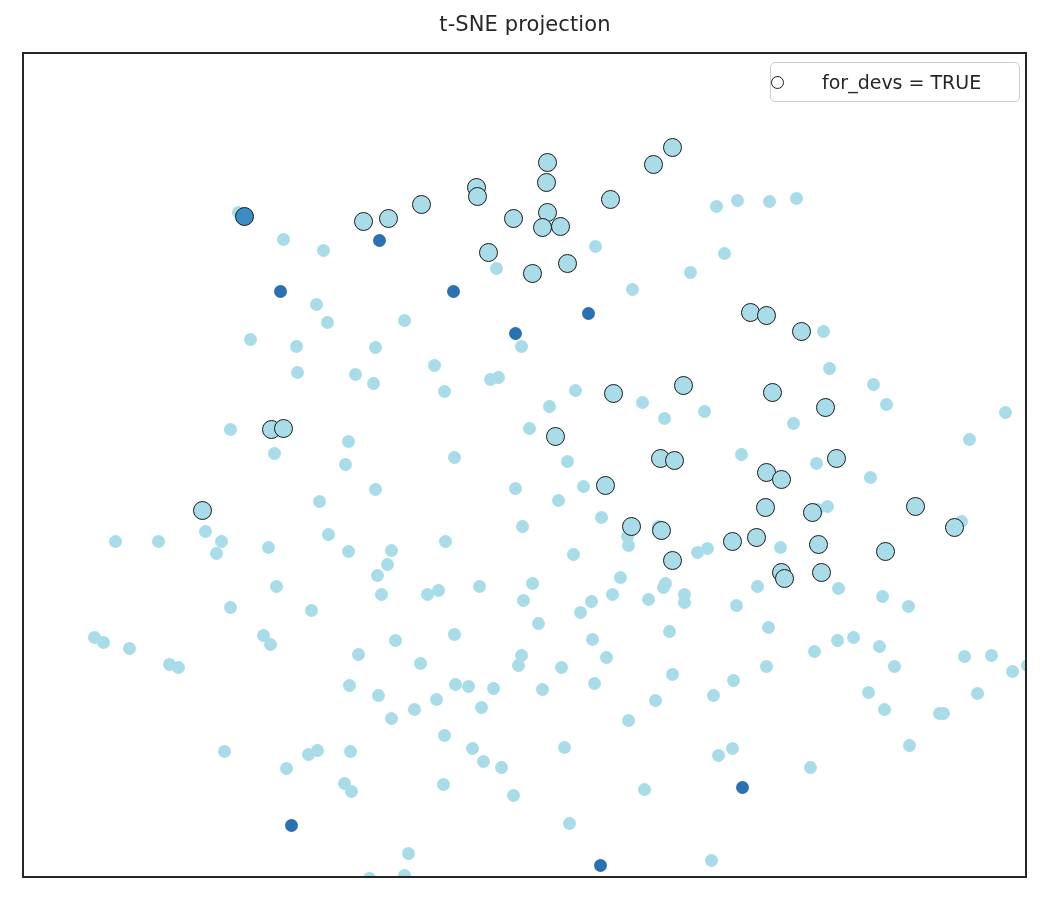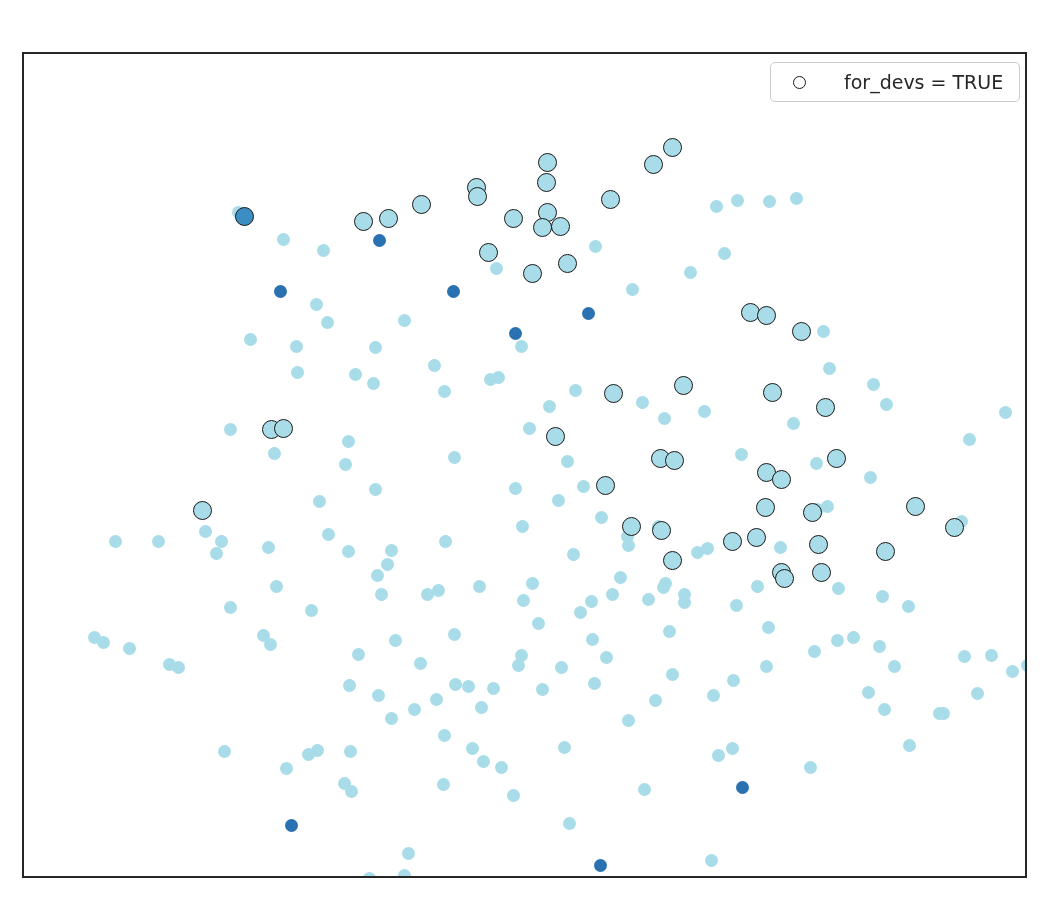--- a/index.html
+++ b/index.html
@@ -99,6 +99,7 @@
 
 <div id="page">
 
+  <div id="chart-title">t-SNE projection</div>
 
   <div id="plot-area">
 

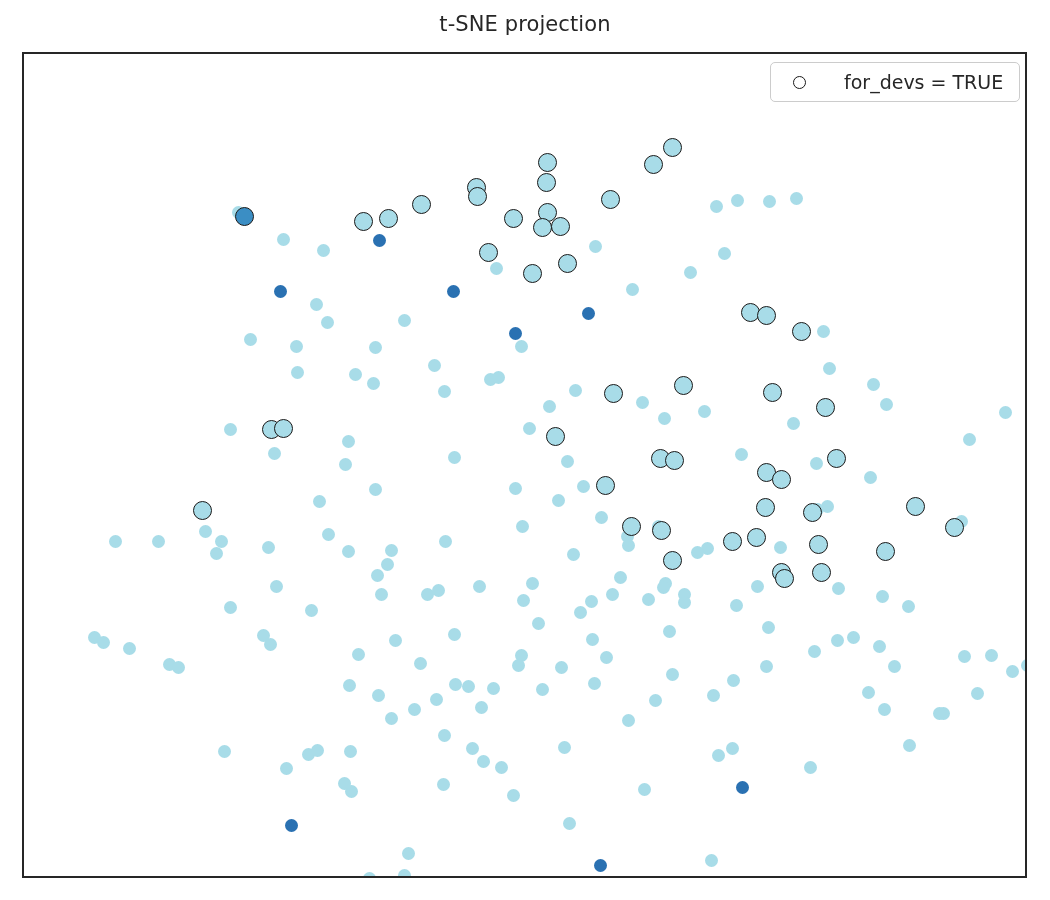--- a/index.html
+++ b/index.html
@@ -75,7 +75,6 @@
     box-sizing: border-box;
     display: flex;
     align-items: center;
-    padding-left: 22px;
   }
   #legend-marker {
     width: 13px;

